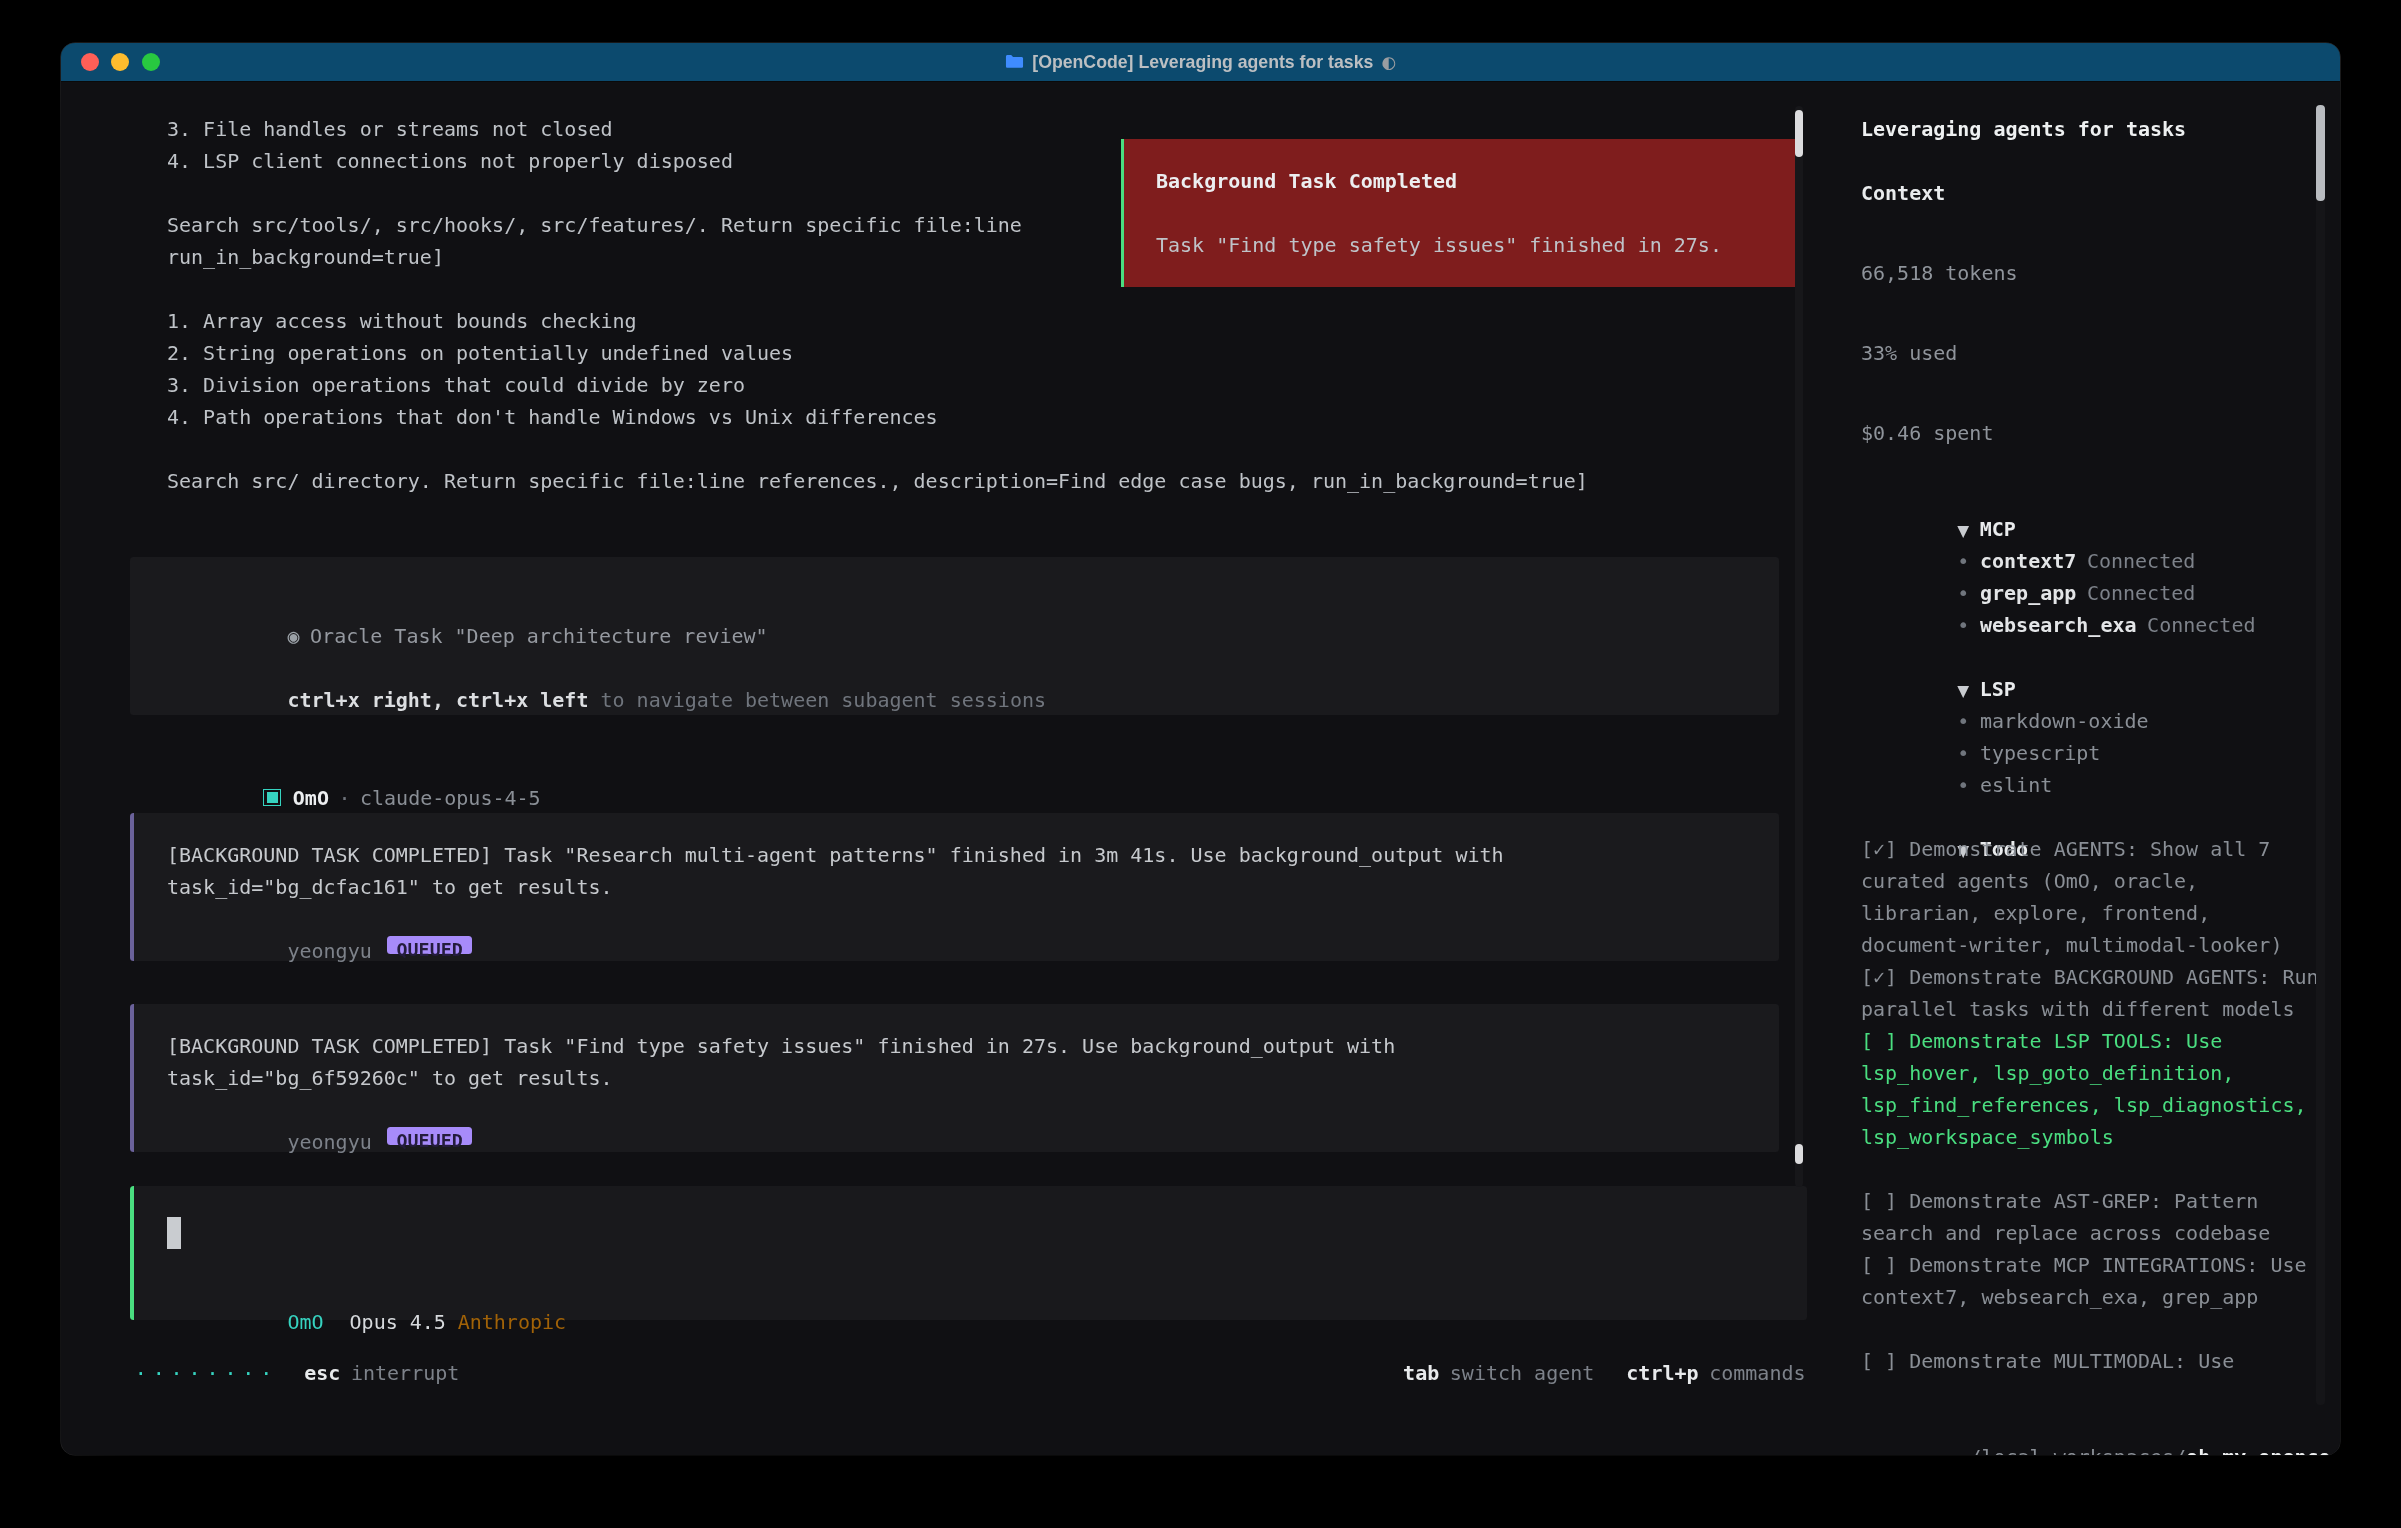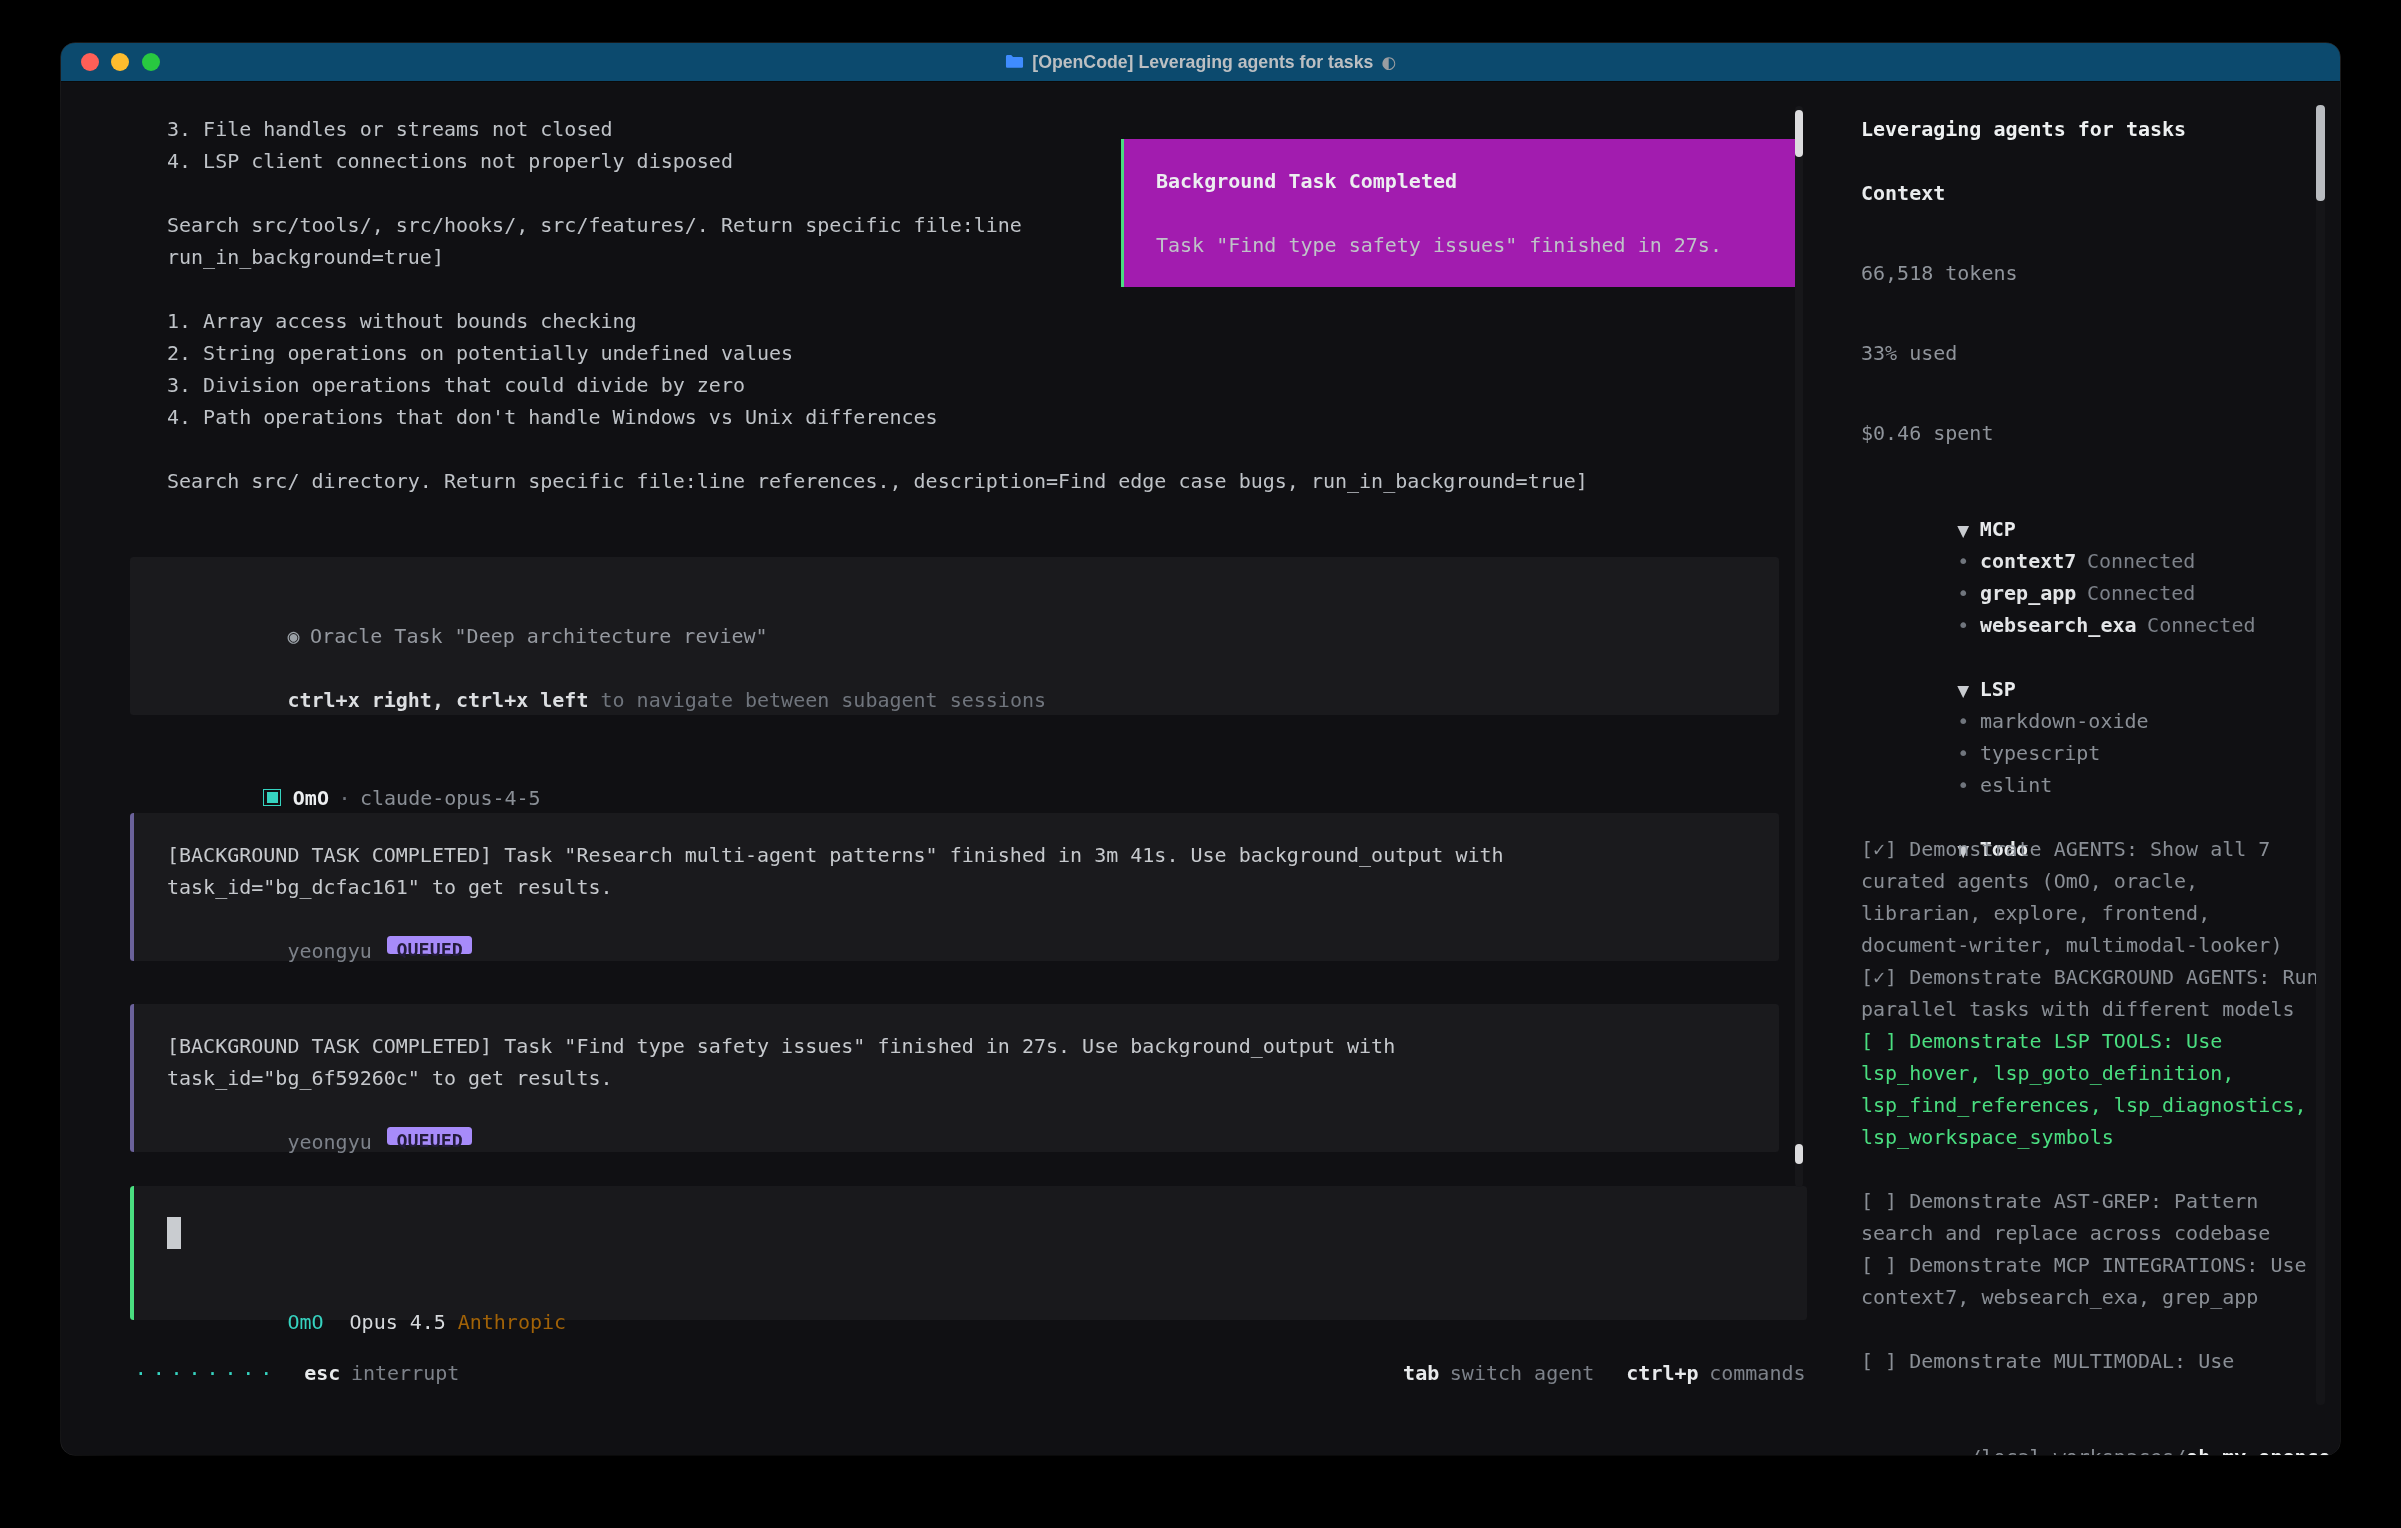--- a/index.html
+++ b/index.html
@@ -32,7 +32,7 @@
   .icon-glyph { font-family:"DejaVu Sans Mono","DejaVu Sans",monospace; color:#9aa0a6; margin-right:10.6px; }
 
   .notification { position:absolute; left:1029px; top:57px; width:682px; z-index:5;
-    background:#a21caf; border-left:3px solid var(--accent-green,#4ade80);
+    background:#7f1d1d; border-left:3px solid var(--accent-green,#4ade80);
     border-right:3px solid var(--accent-green,#4ade80); padding:26px 32px; }
   .notification .n-title { font-weight:700; color:#eceef0; }
 

